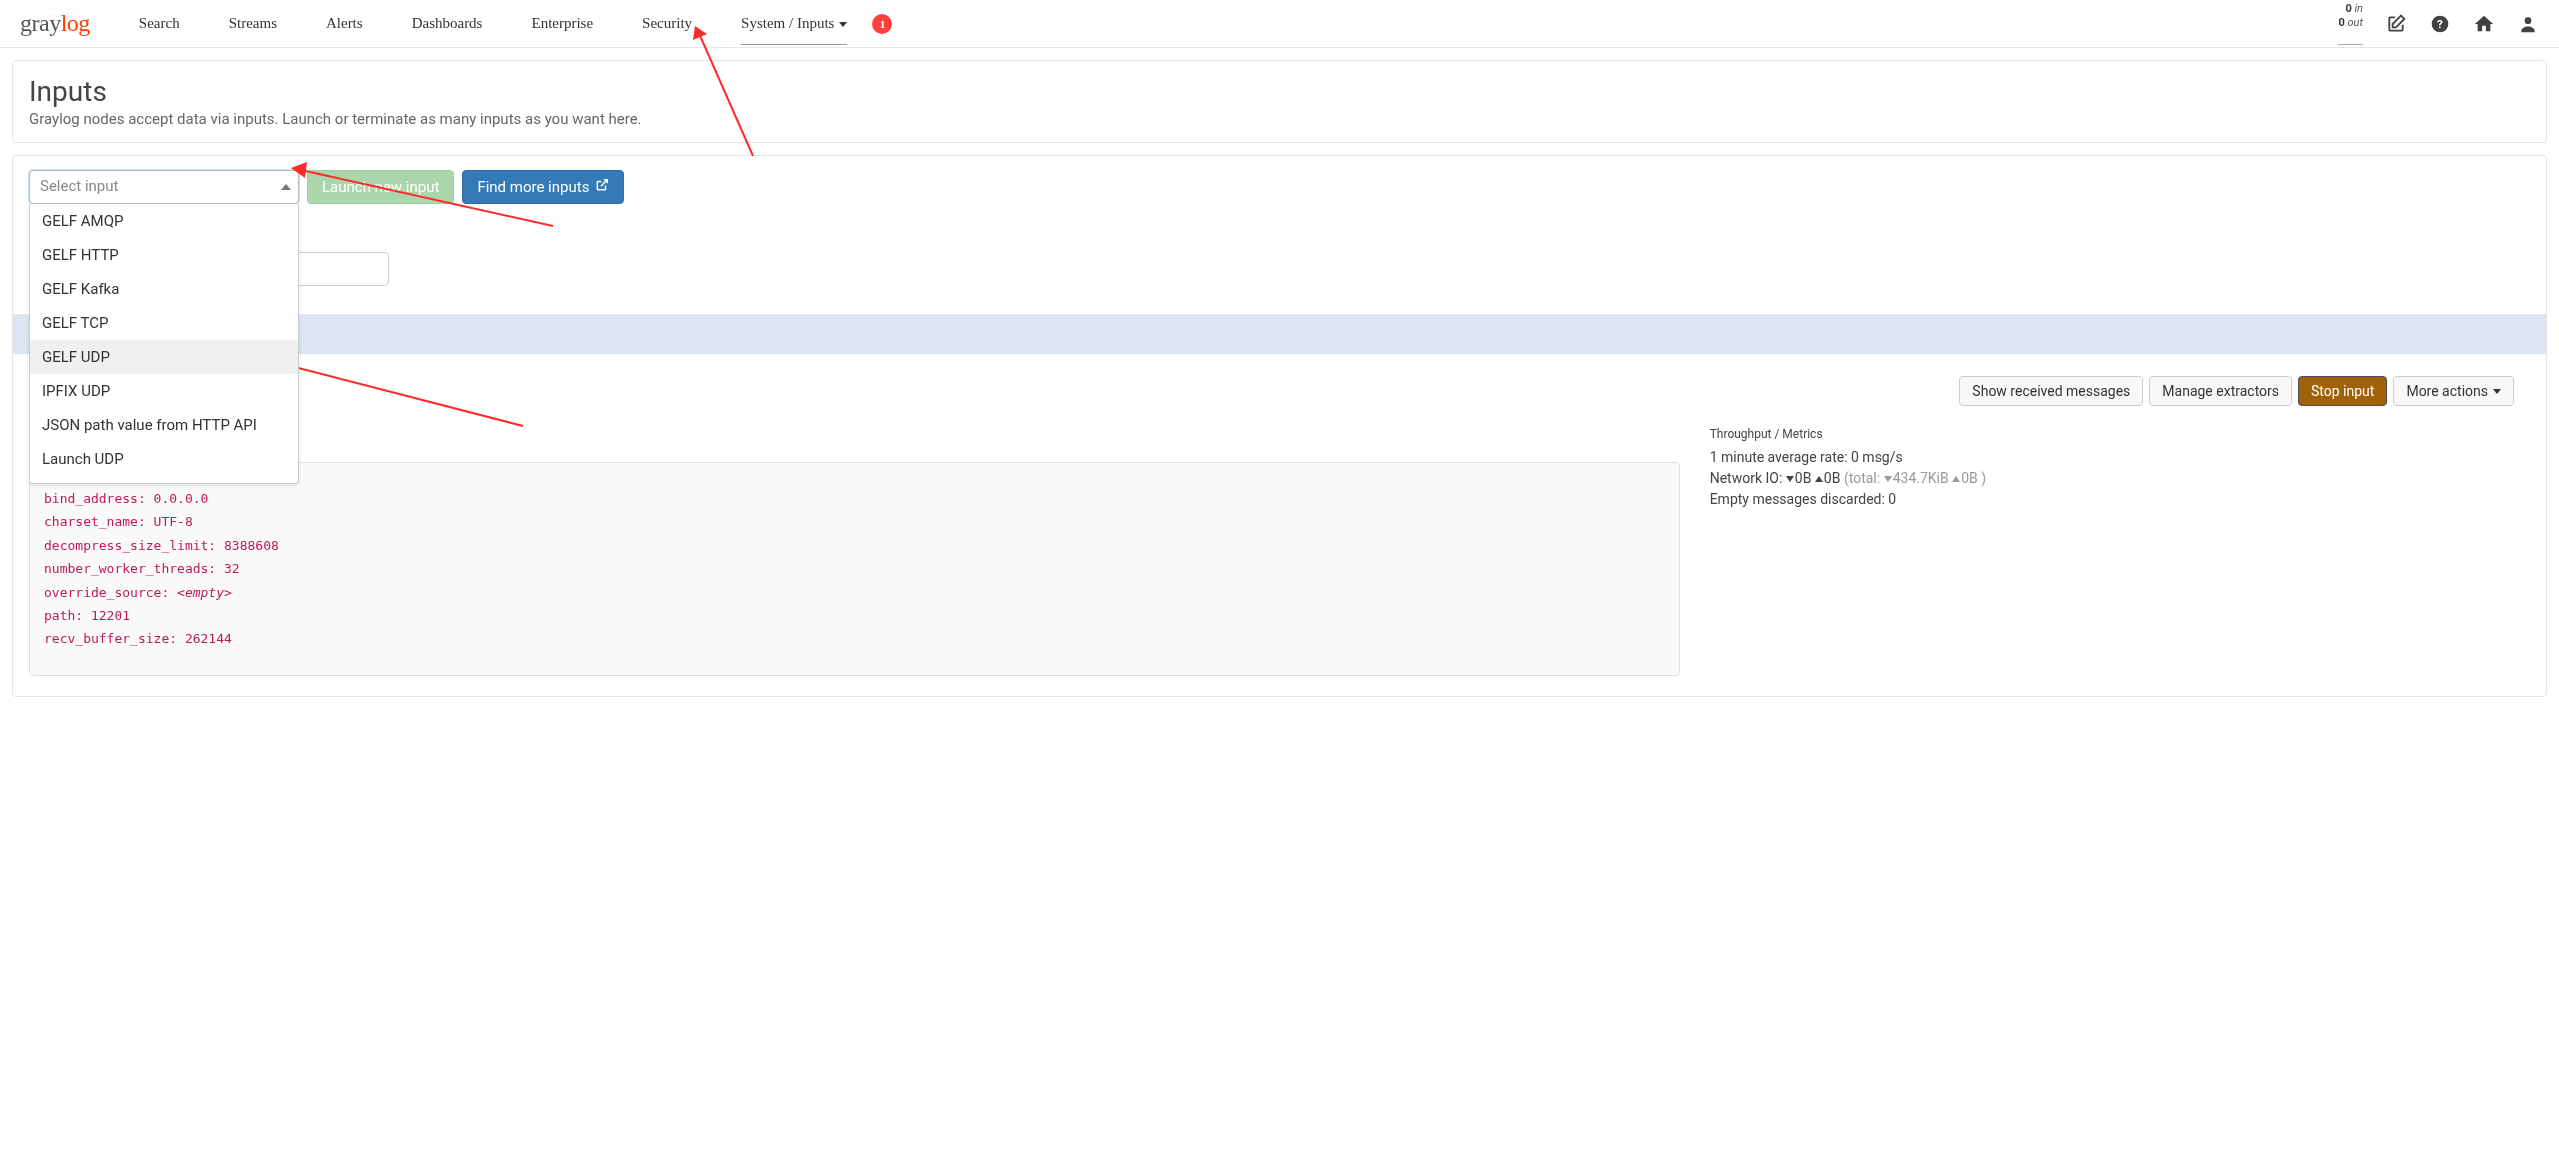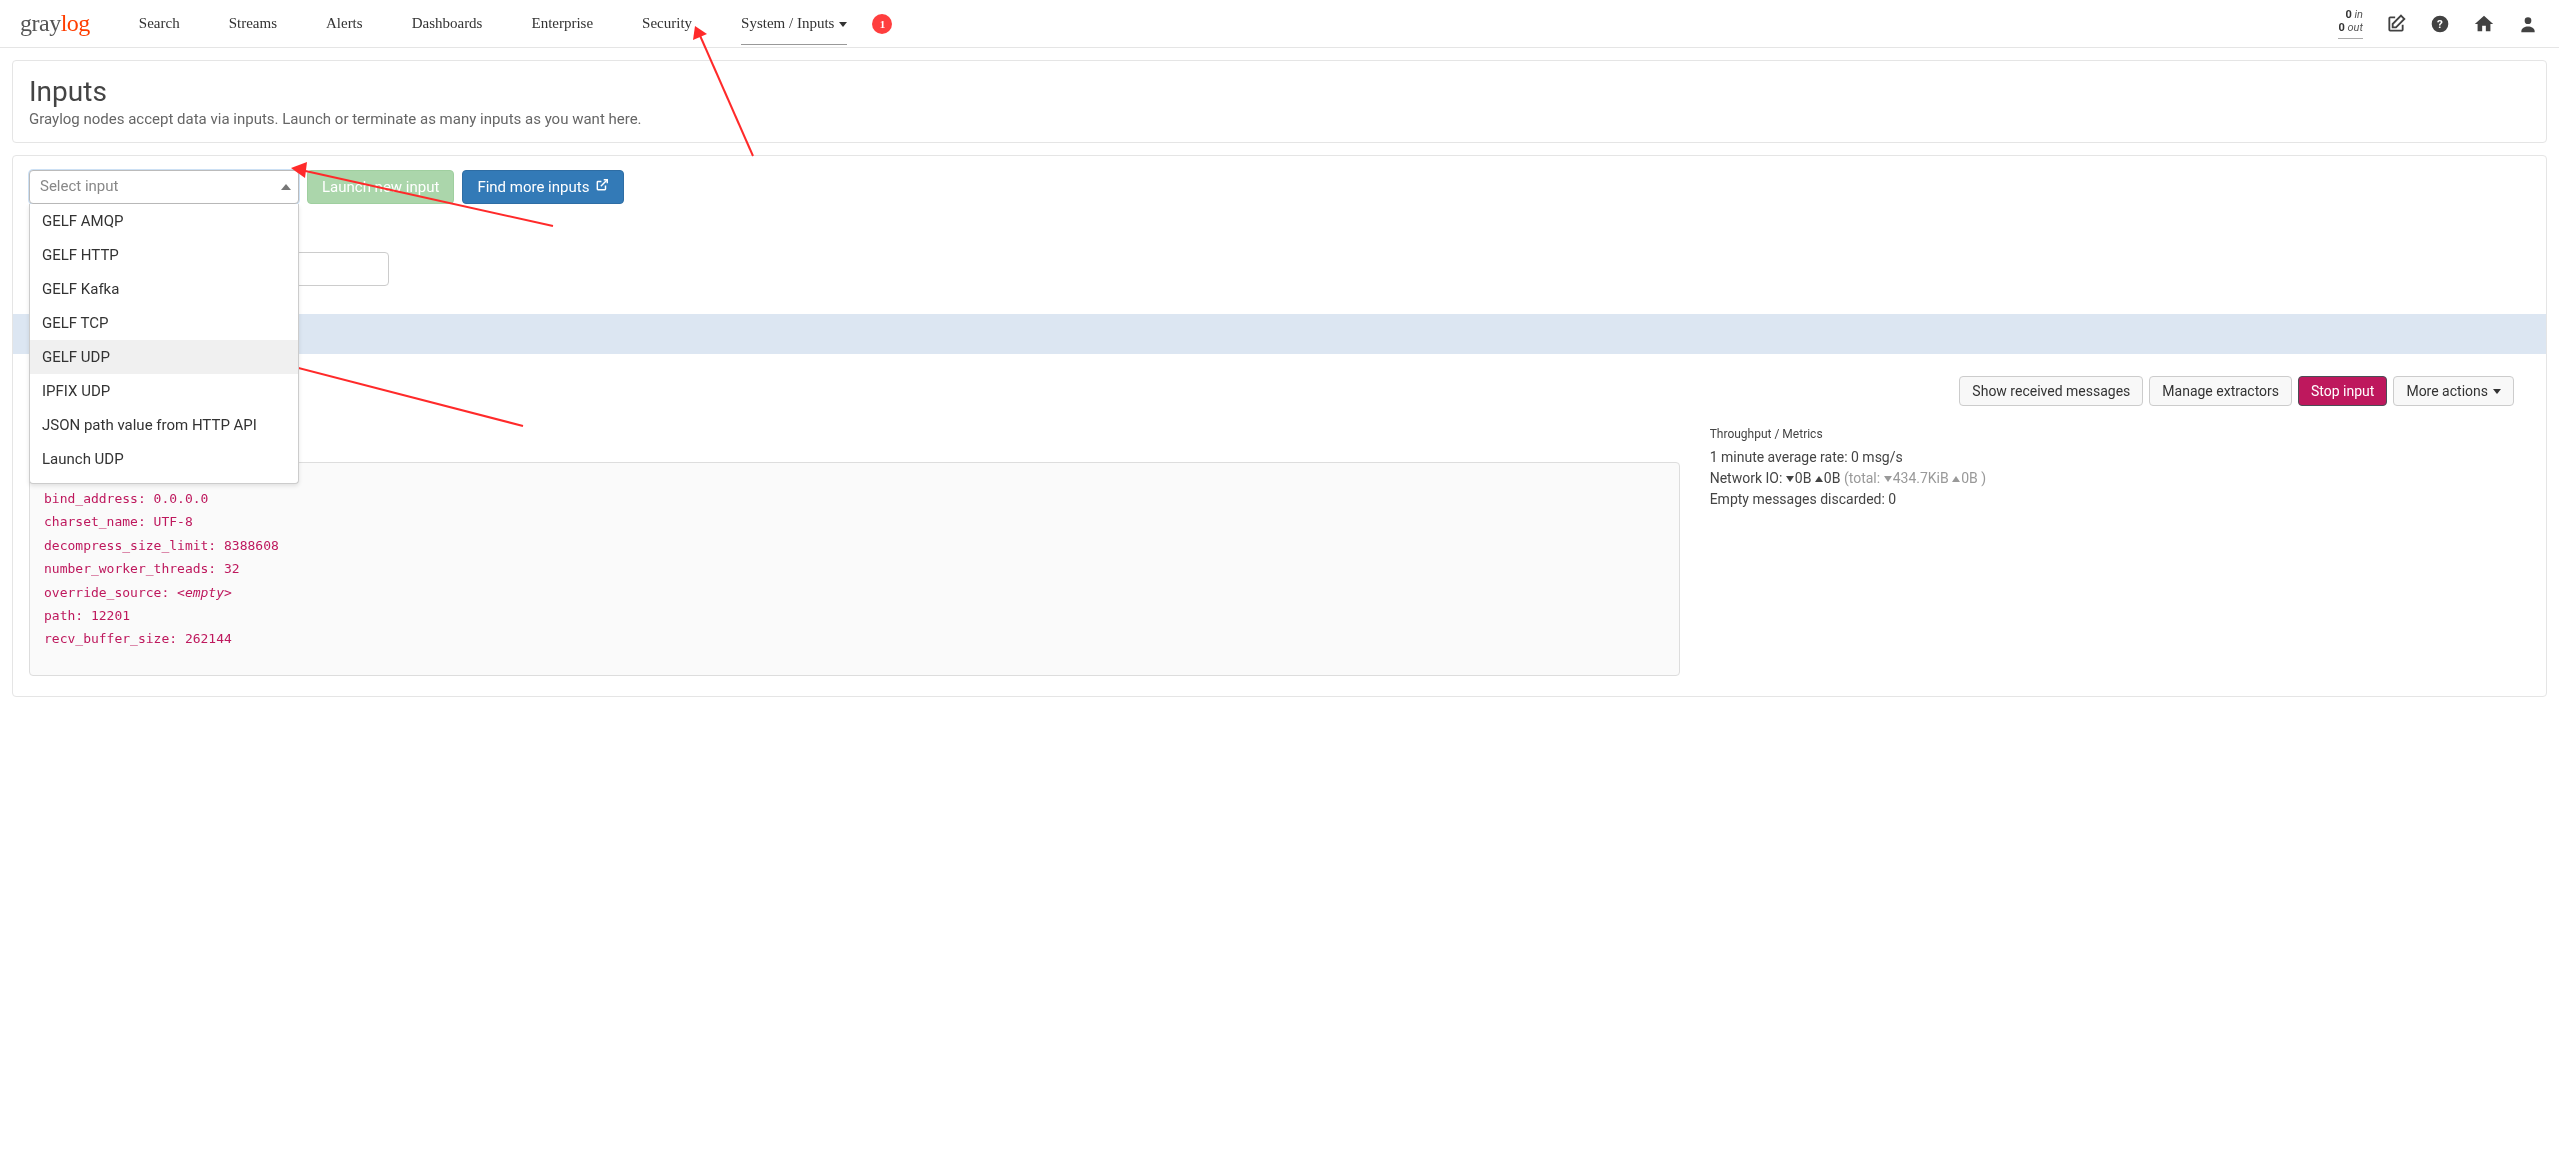--- a/index.html
+++ b/index.html
@@ -16,7 +16,7 @@
 .caret-down::after { content: ""; display: inline-block; margin-left: 5px; vertical-align: middle; border-top: 5px solid #333; border-left: 4px solid transparent; border-right: 4px solid transparent; }
 .badge-red { display: inline-flex; align-items: center; justify-content: center; width: 20px; height: 20px; border-radius: 10px; background: #ff3e3e; color: #fff; font-size: 11px; font-weight: bold; }
 .nav-right { display: flex; align-items: center; gap: 22px; }
-.throughput-box { text-align: right; font-size: 11px; color: #333; line-height: 1.2; border-bottom: 1px solid #aaa; padding-bottom: 4px; }
+.throughput-box { text-align: right; font-size: 11px; color: #333; line-height: 1.2; border-bottom: 1px solid #aaa; padding-bottom: 15px; }
 .throughput-box .tline span.num { font-weight: bold; }
 .throughput-box .tline span.lbl { font-style: italic; color: #555; }
 .icon-btn { color: #424242; cursor: pointer; display: inline-flex; align-items: center; justify-content: center; width: 22px; height: 22px; }

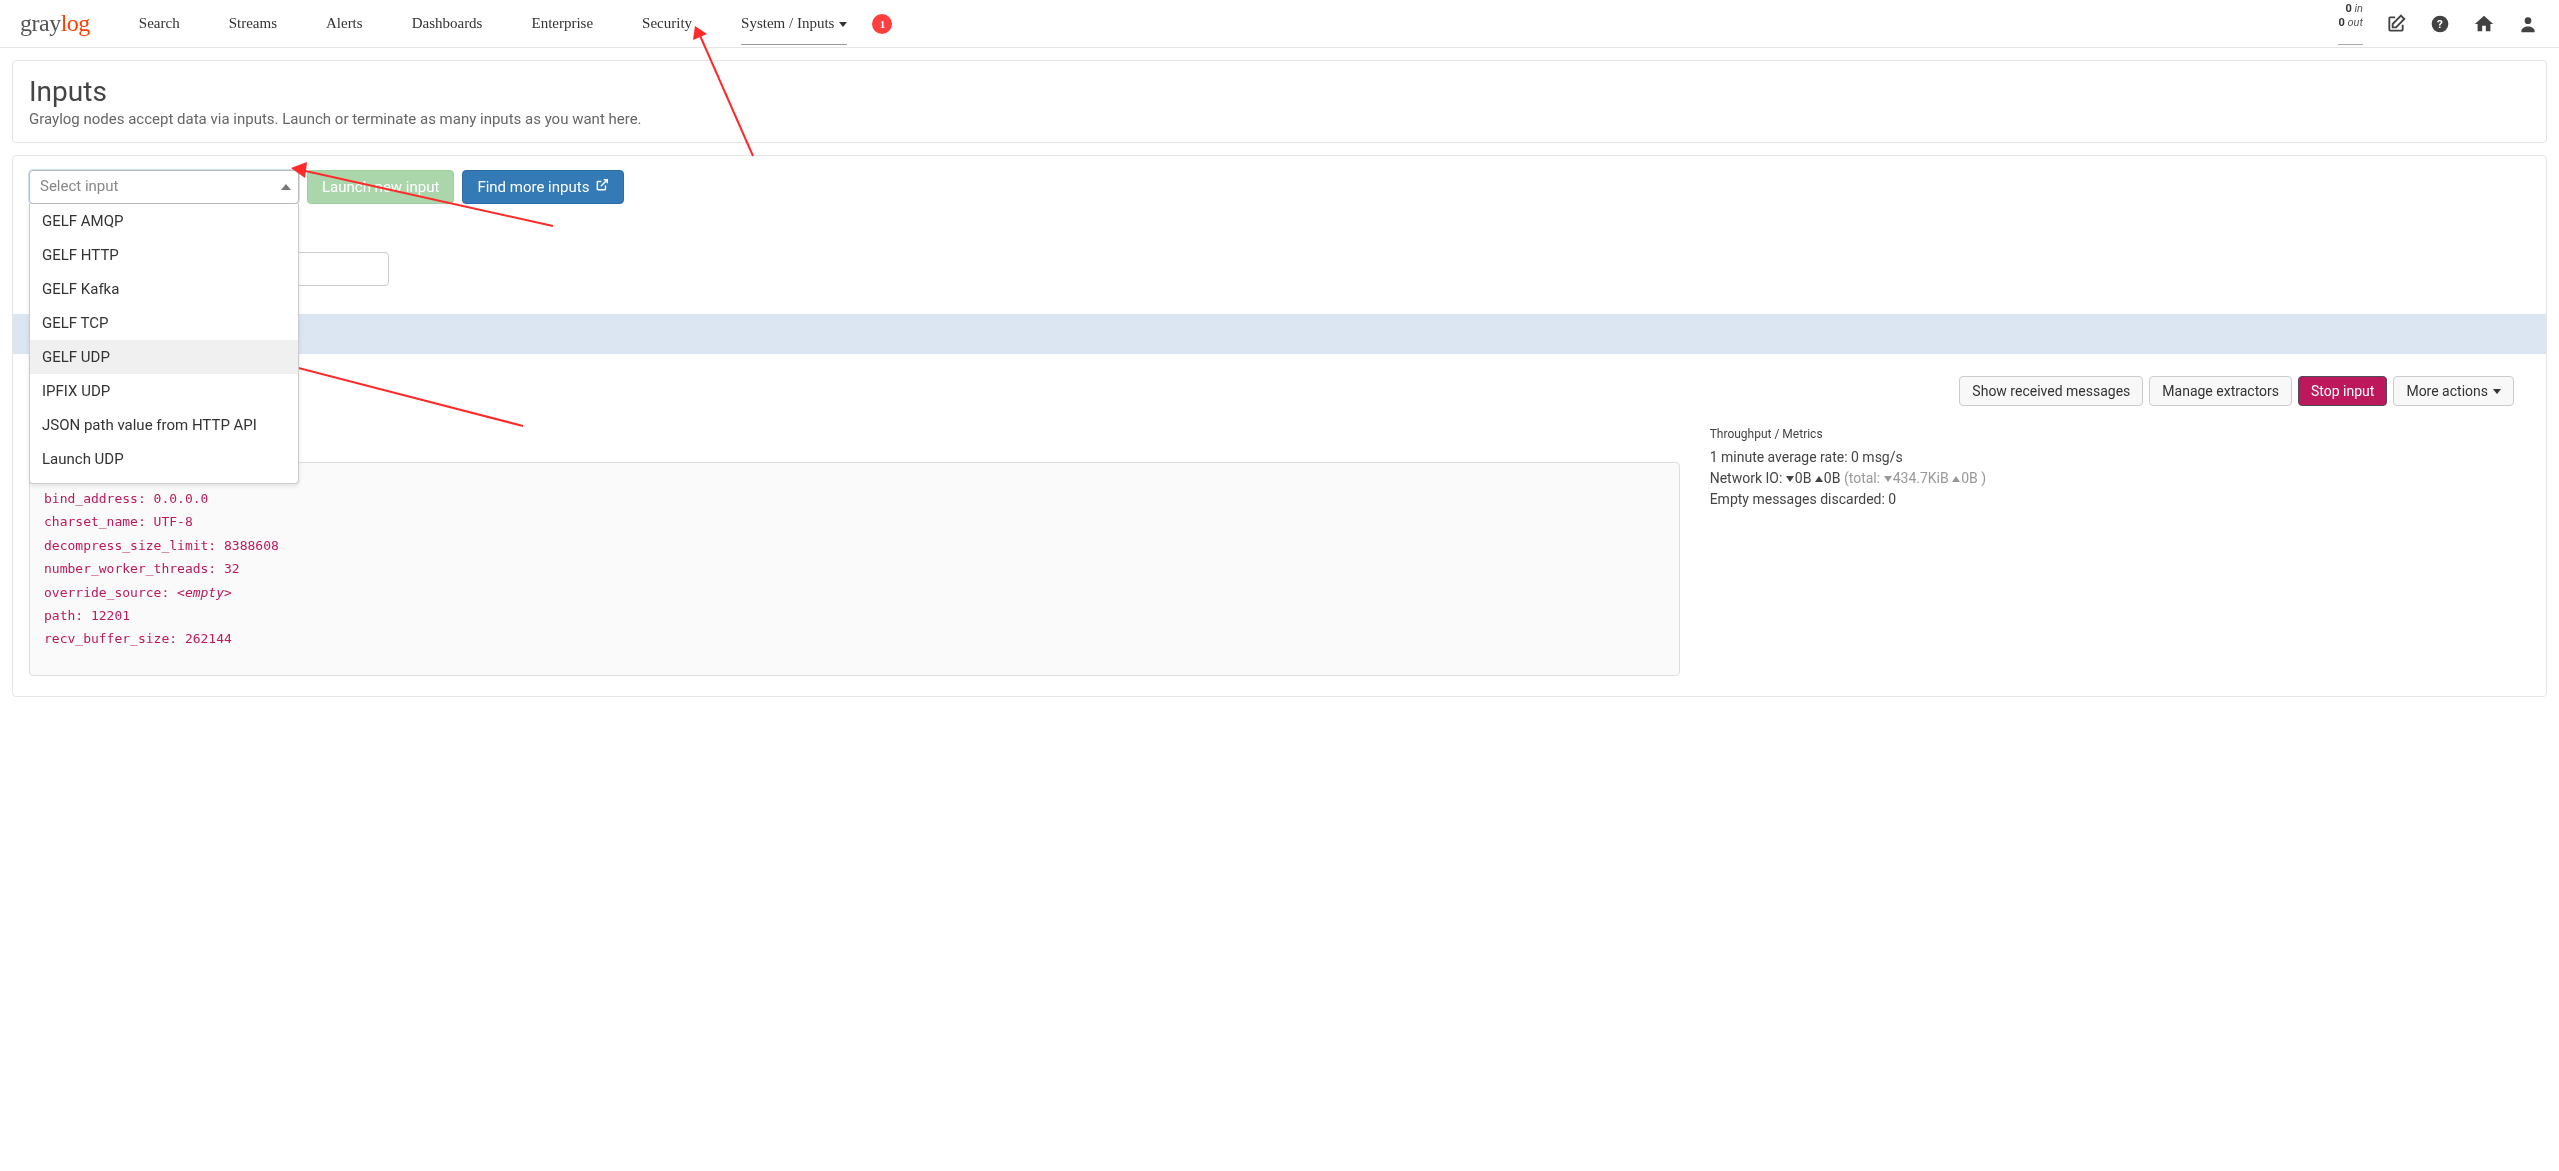--- a/index.html
+++ b/index.html
@@ -38,7 +38,7 @@
 .btn-green.disabled { opacity: 0.75; cursor: not-allowed; }
 .btn-blue { background: #337ab7; color: #fff; border-color: #2e6da4; }
 .btn-default { background: #f8f8f8; color: #333; border-color: #ccc; }
-.btn-dark { background: #be185d; color: #fff; border-color: #4b4e56; }
+.btn-dark { background: #a16207; color: #fff; border-color: #4b4e56; }
 .ext-icon { margin-left: 6px; display: inline-block; }
 
 

